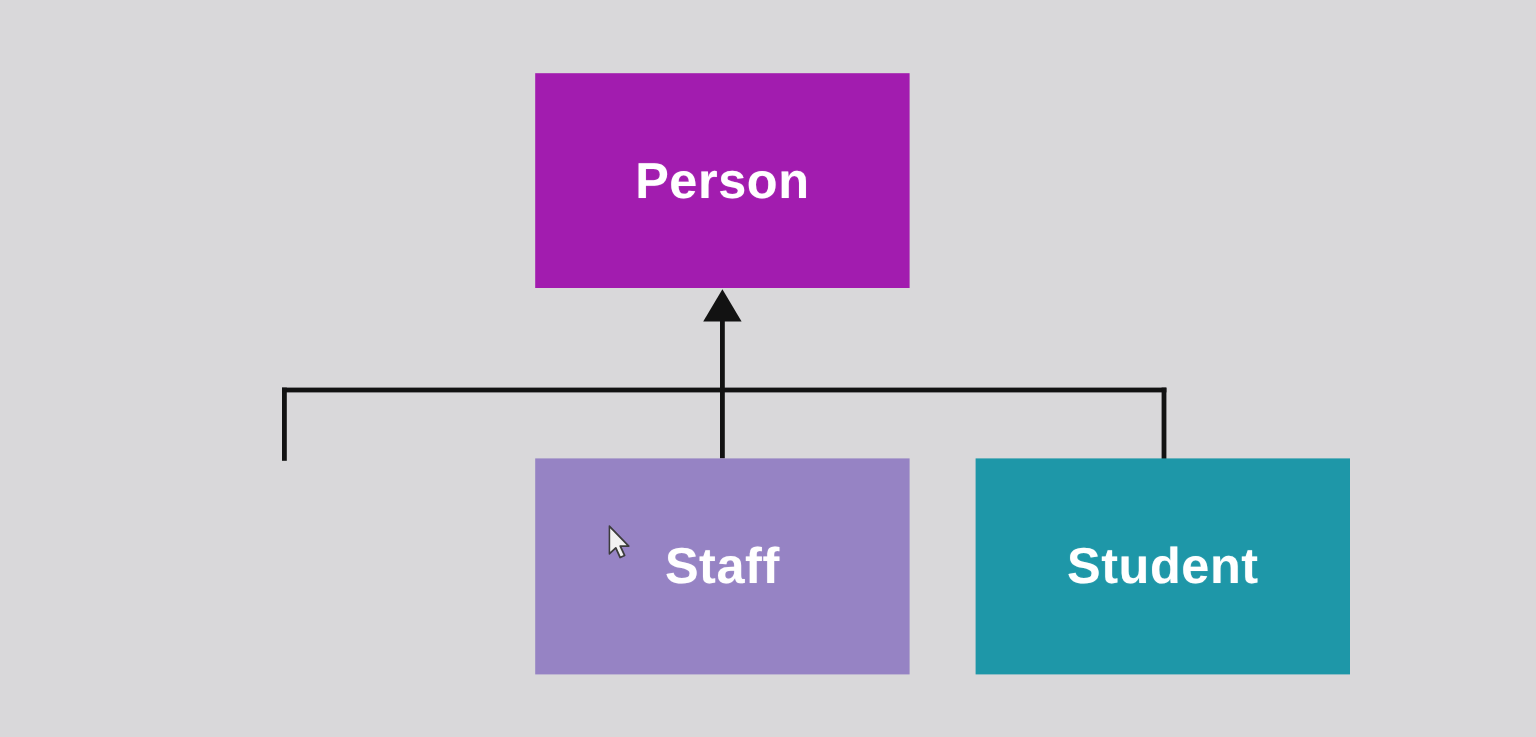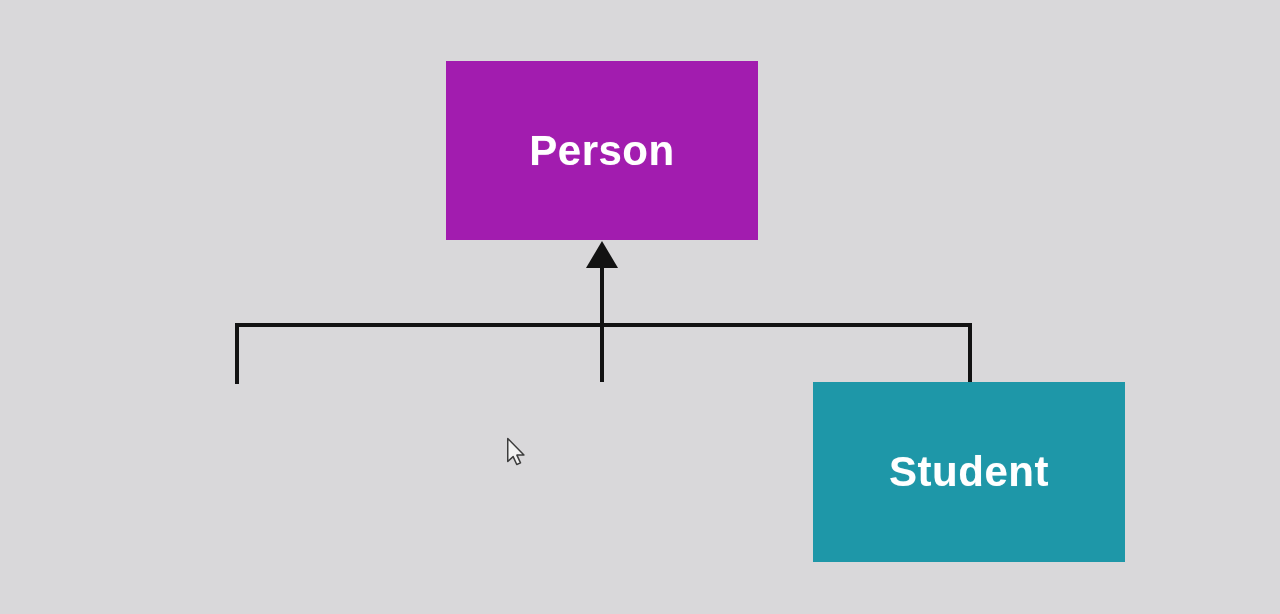--- a/index.html
+++ b/index.html
@@ -80,6 +80,9 @@
   <div class="arrowhead"></div>
 
 
+  <div class="node node-staff" style="background-color: rgb(150, 131, 196);">
+    <span class="label">Staff</span>
+  </div>
 
   <div class="node node-teacher" style="background-color: rgb(30, 151, 168);">
     <span class="label">Student</span>

